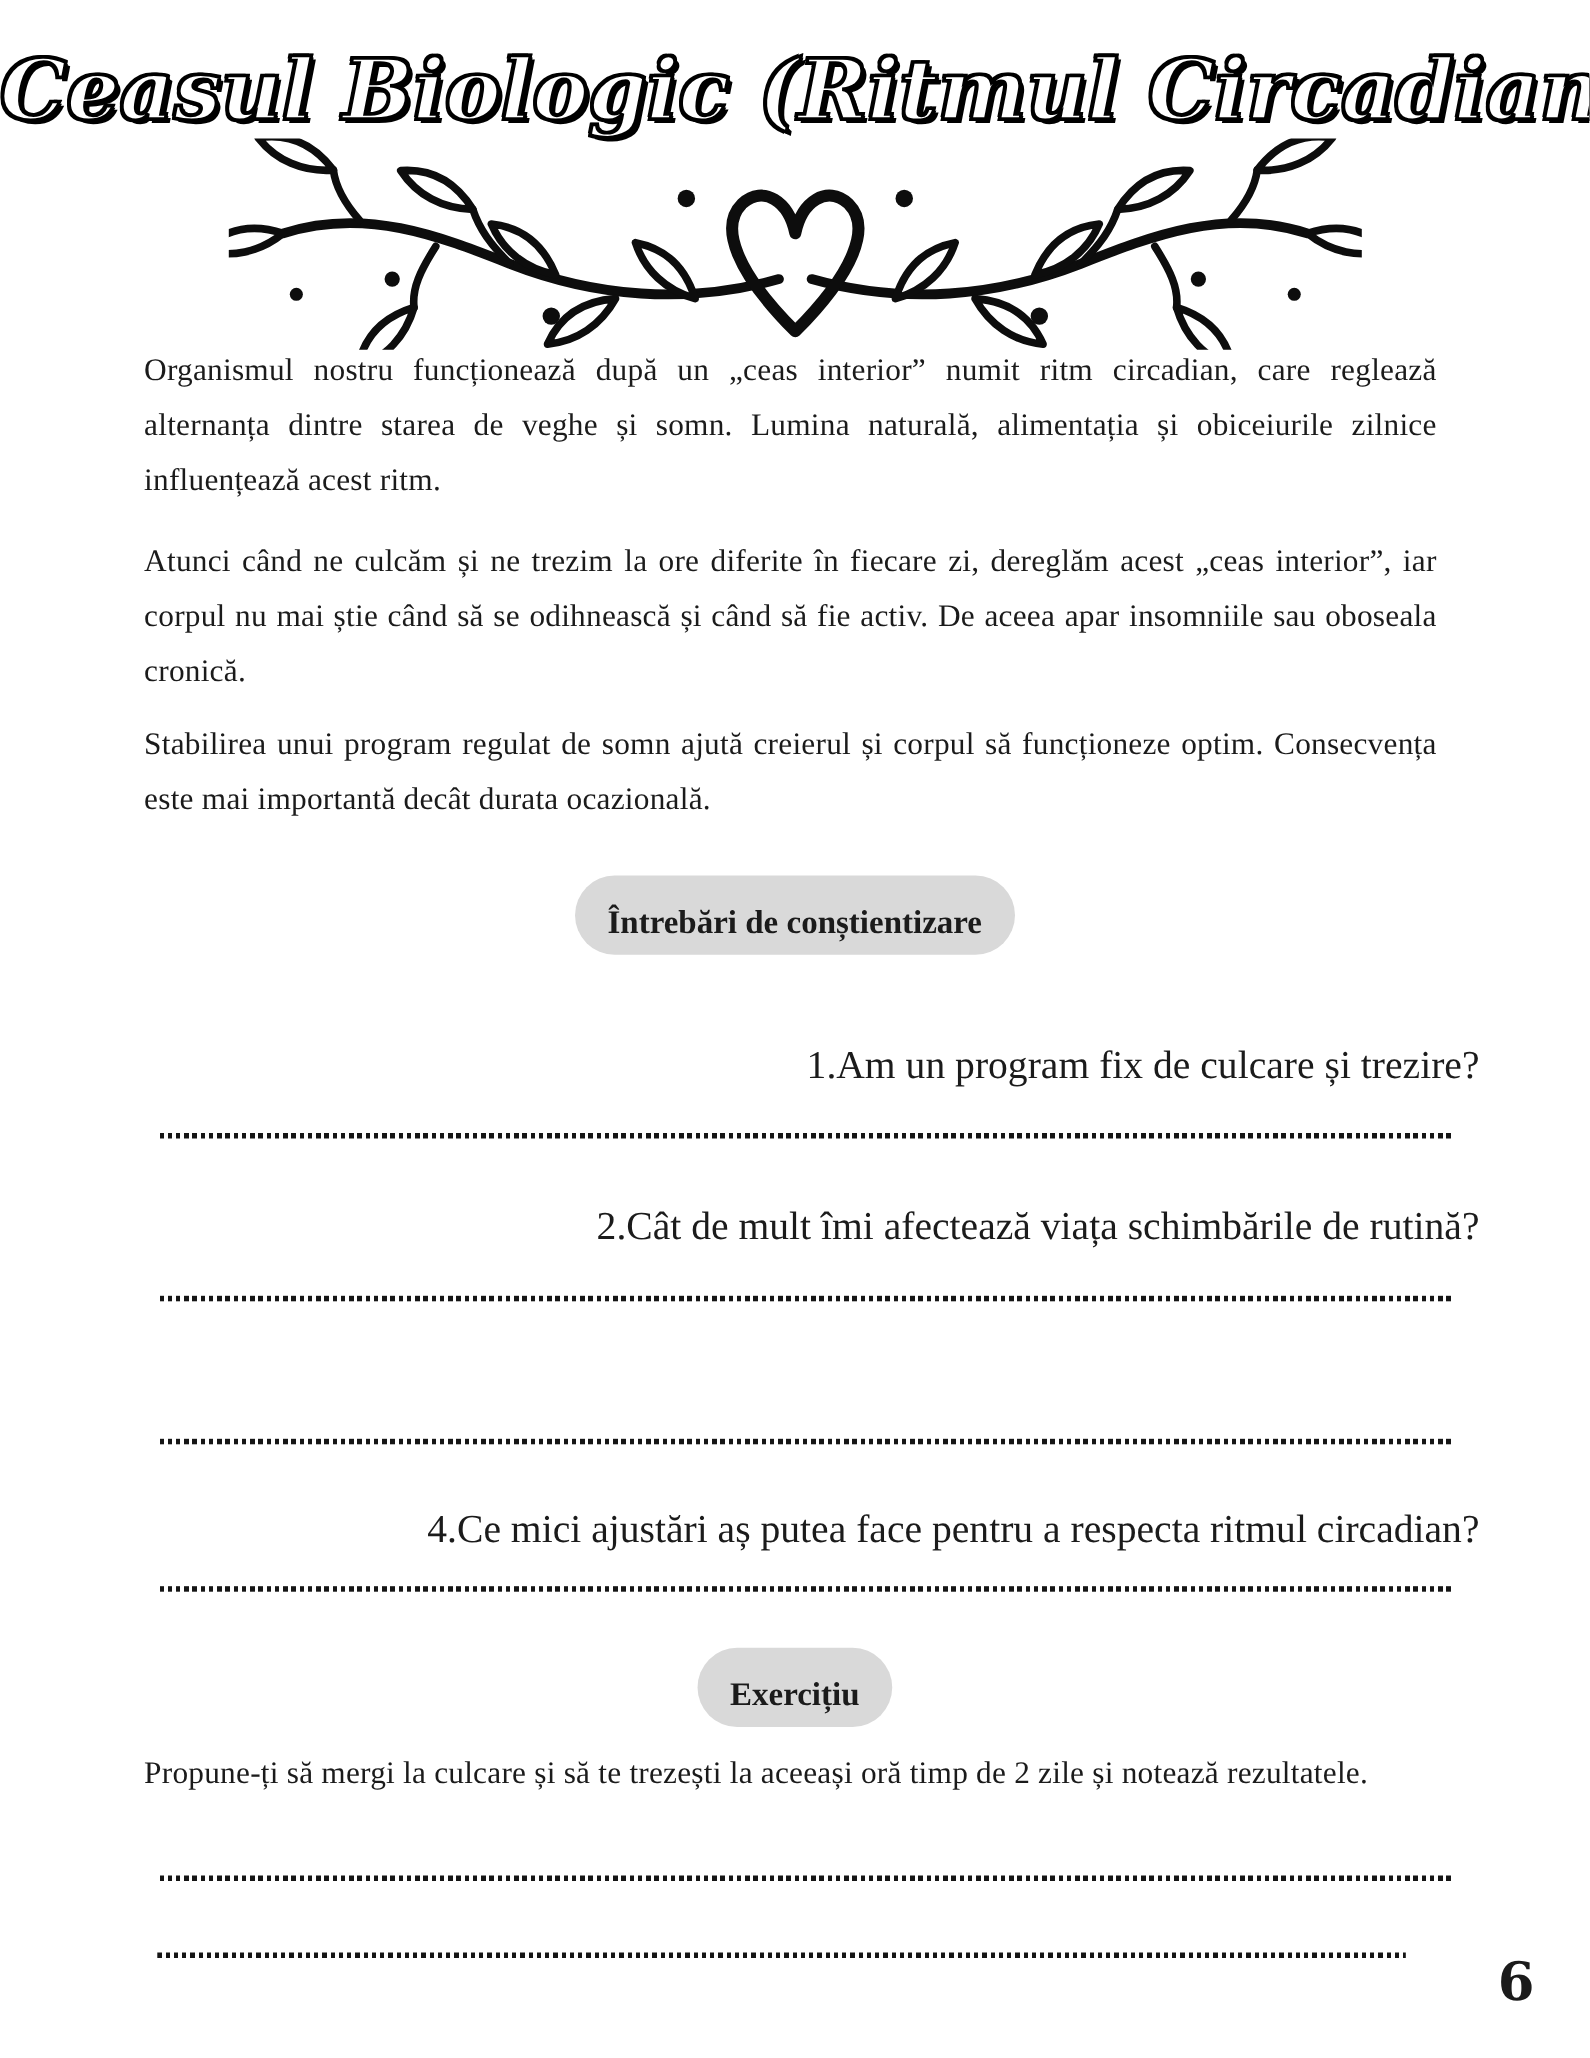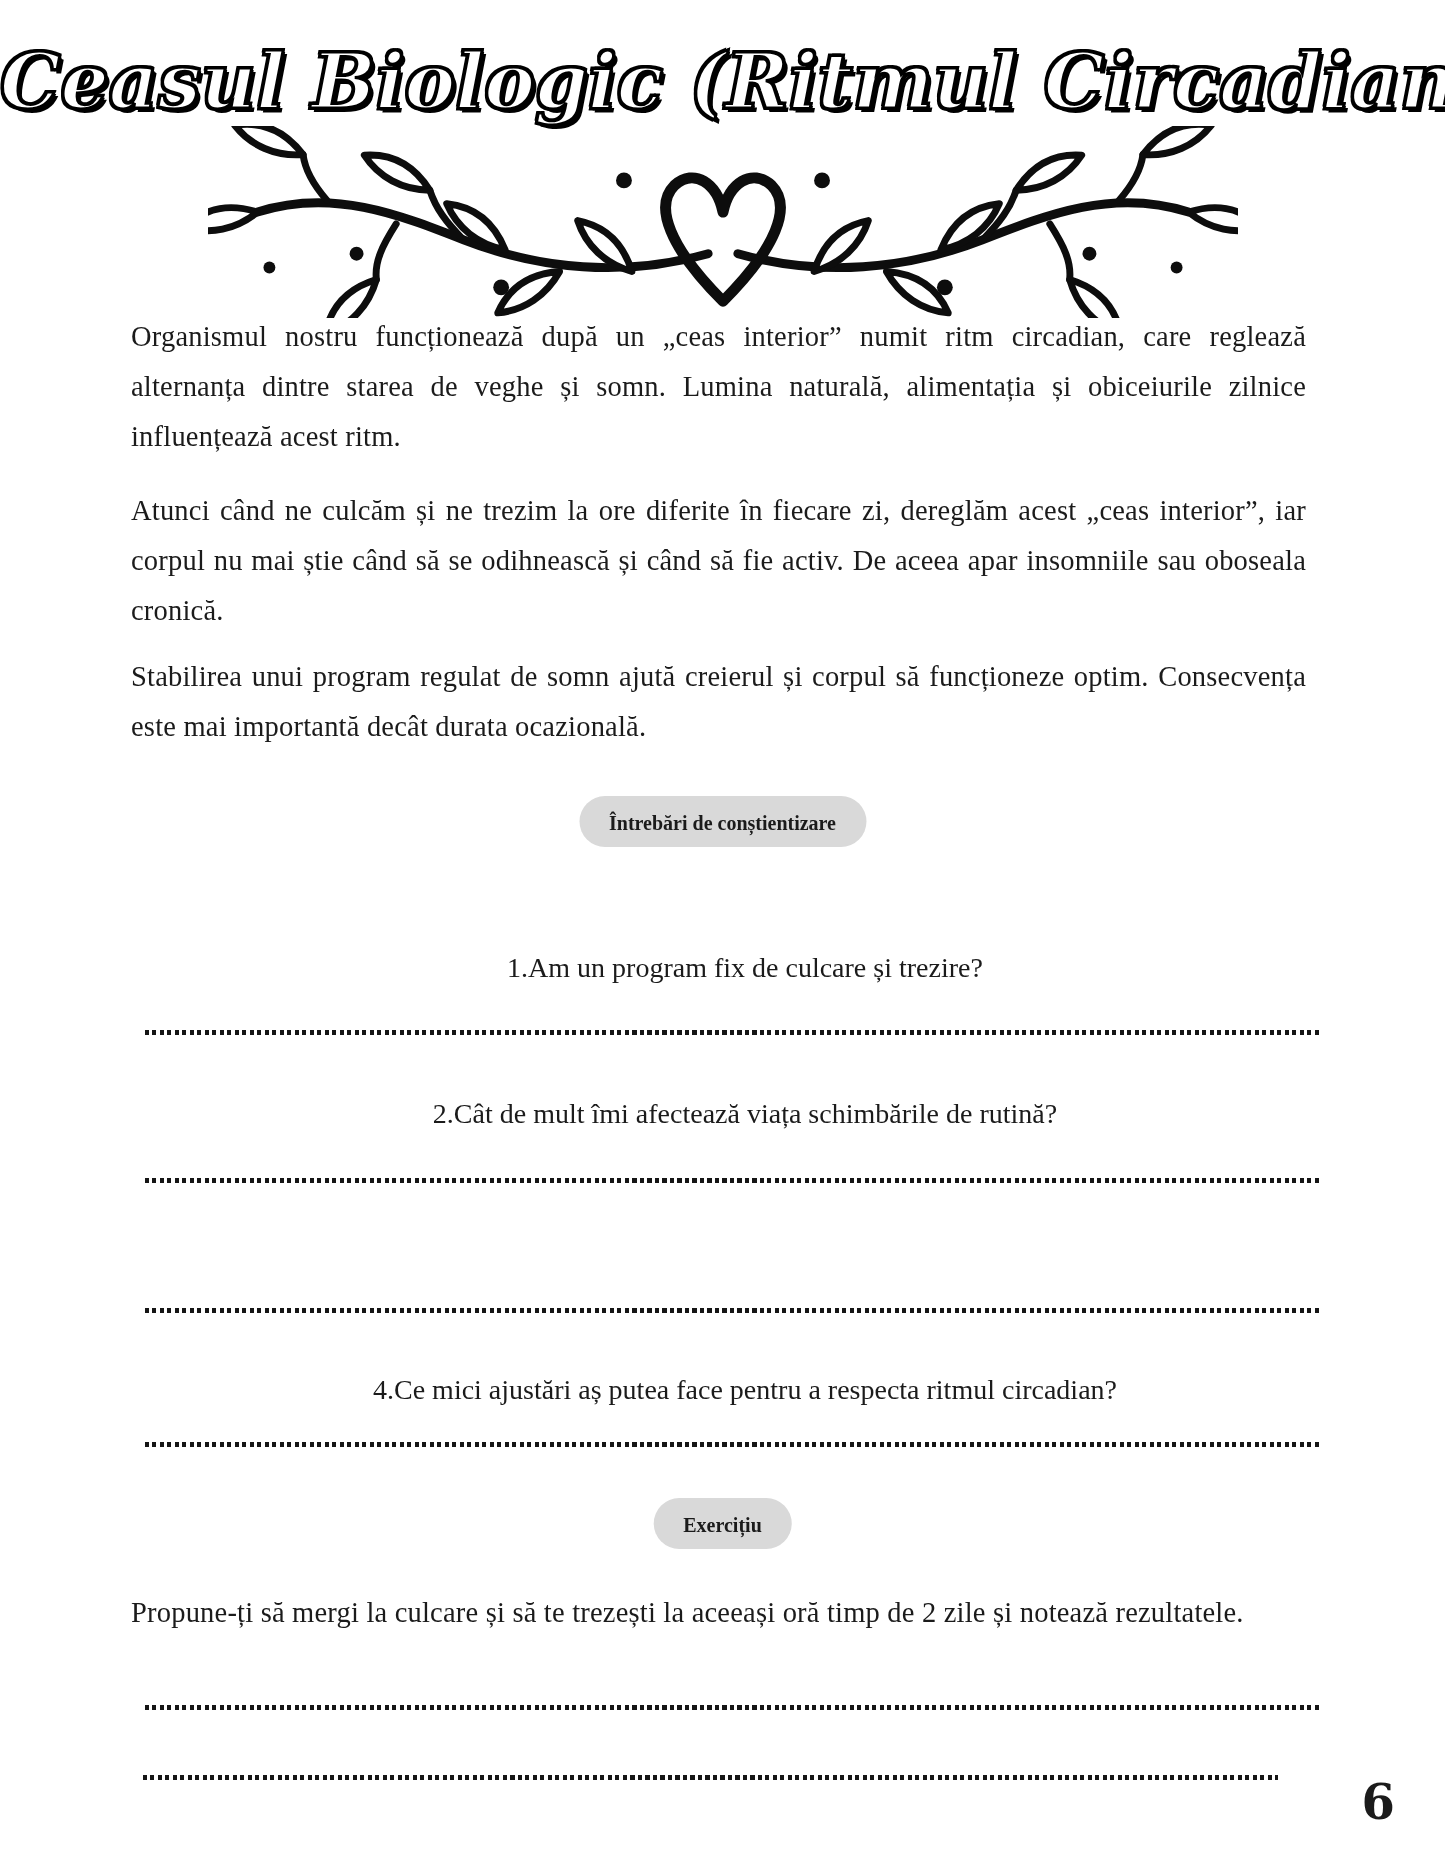--- a/index.html
+++ b/index.html
@@ -24,8 +24,8 @@
   .pill{
     position:absolute;left:50%;transform:translateX(-50%);
     background:#d9d9d9;border-radius:999px;
-    font-weight:bold;font-size:20px;line-height:1;
-    padding:17px 30px 14px 30px;white-space:nowrap;
+    font-weight:bold;font-size:30px;line-height:1;
+    padding:28px 30px 14px 30px;white-space:nowrap;
   }
   .question{
     position:absolute;left:145px;width:1200px;margin:0;

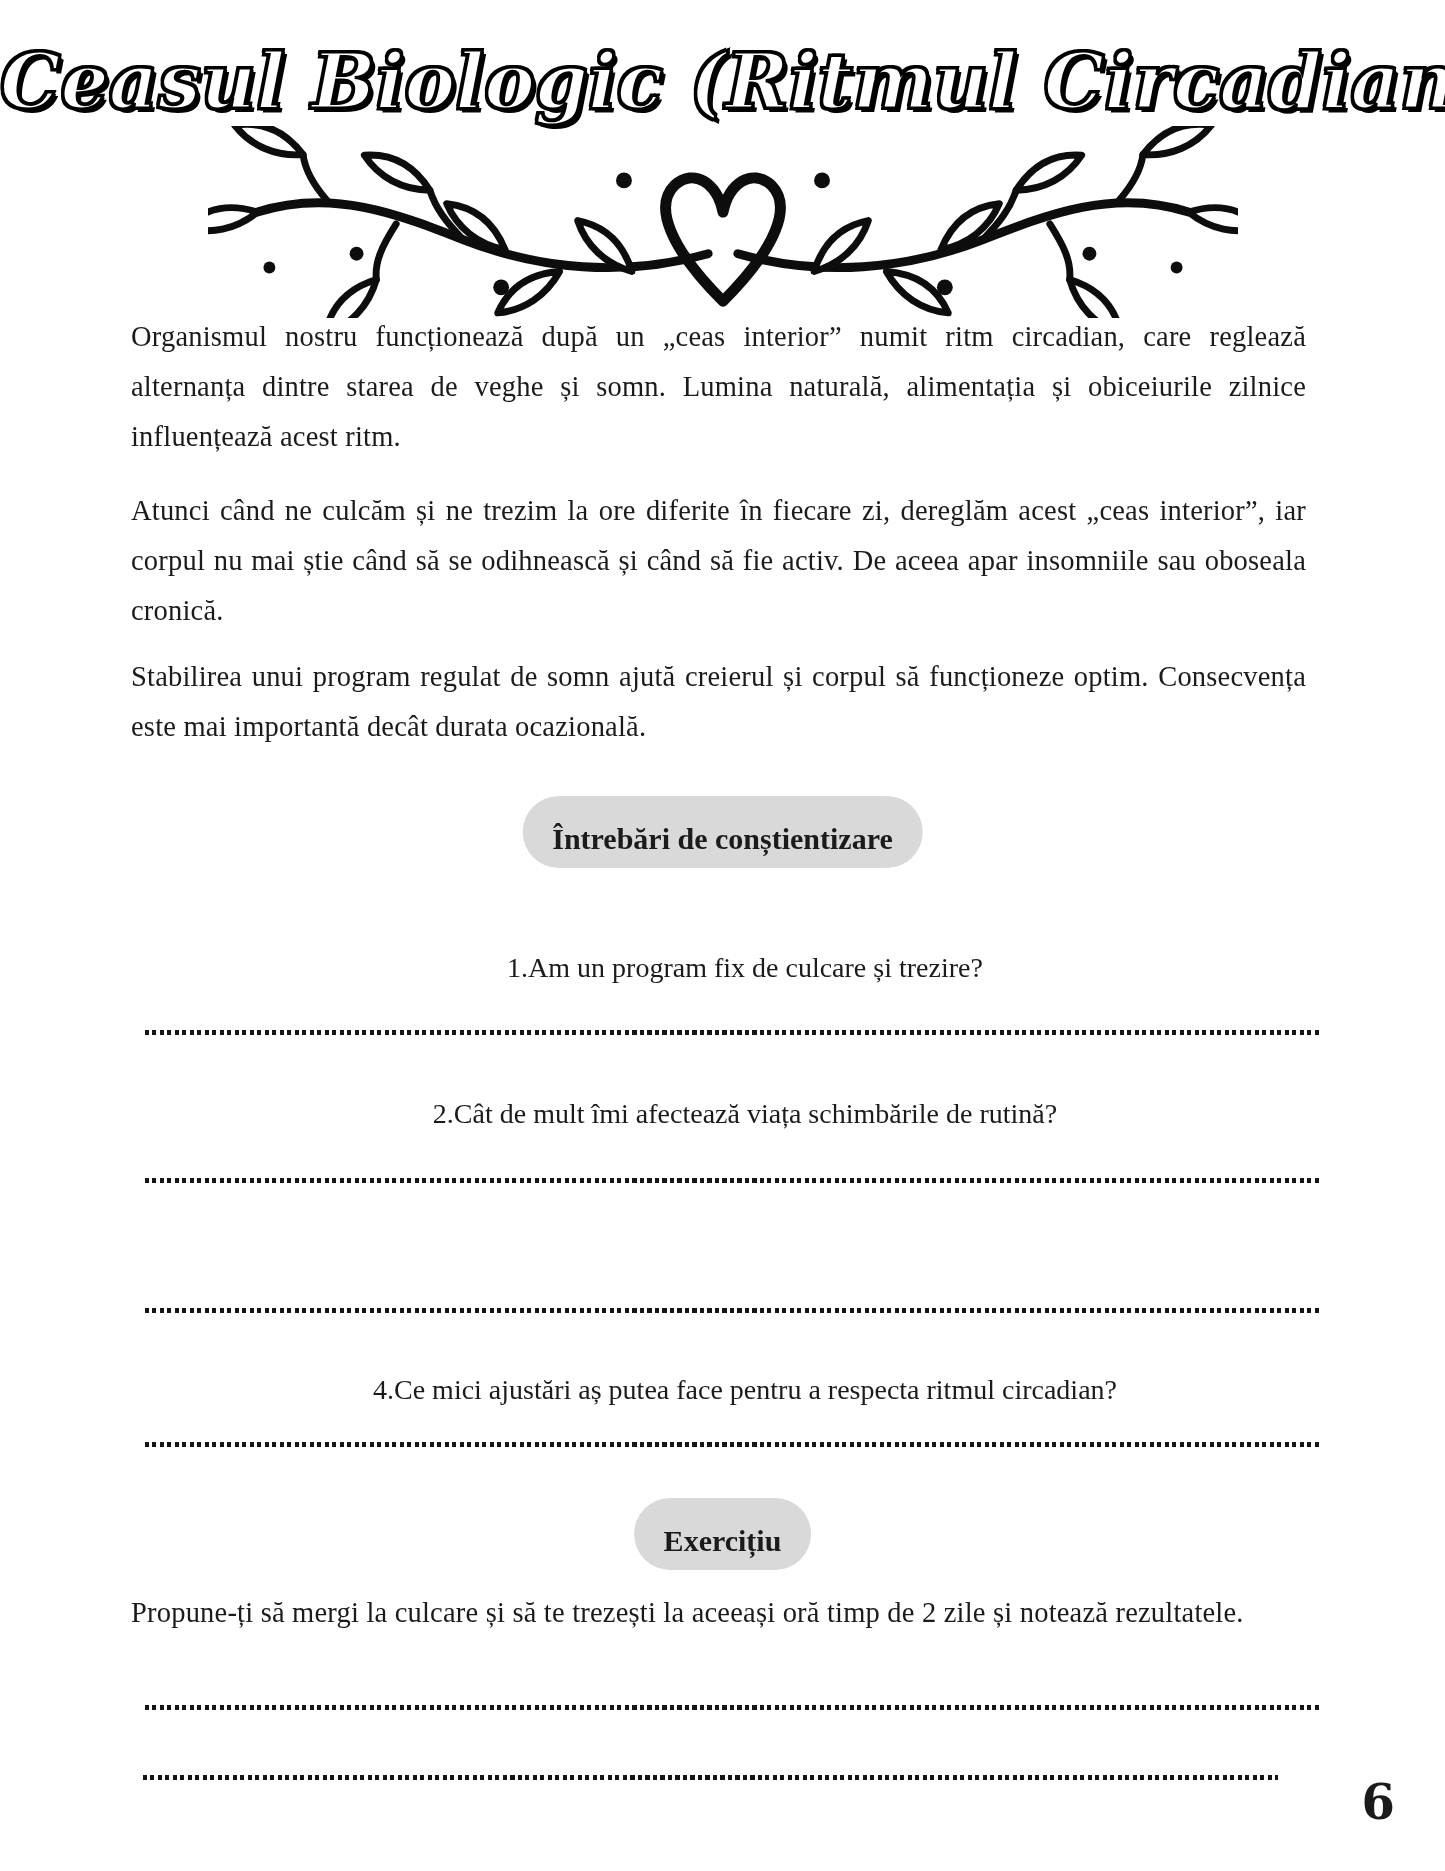--- a/index.html
+++ b/index.html
@@ -29,7 +29,7 @@
   }
   .question{
     position:absolute;left:145px;width:1200px;margin:0;
-    font-size:28px;line-height:40px;text-align:center;
+    font-size:36px;line-height:40px;text-align:right;
   }
   .dotline{
     position:absolute;left:145px;width:1175px;height:5px;

